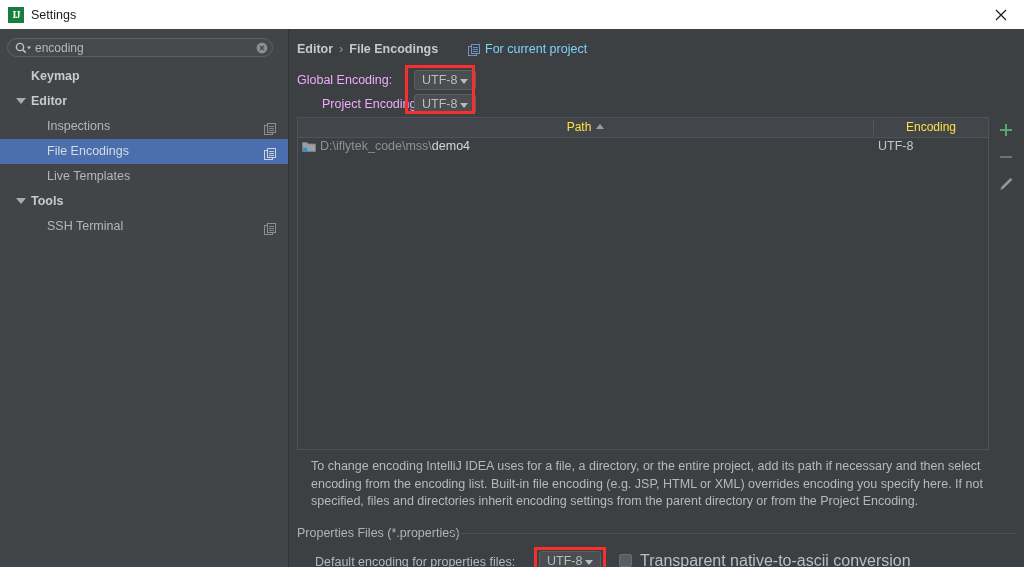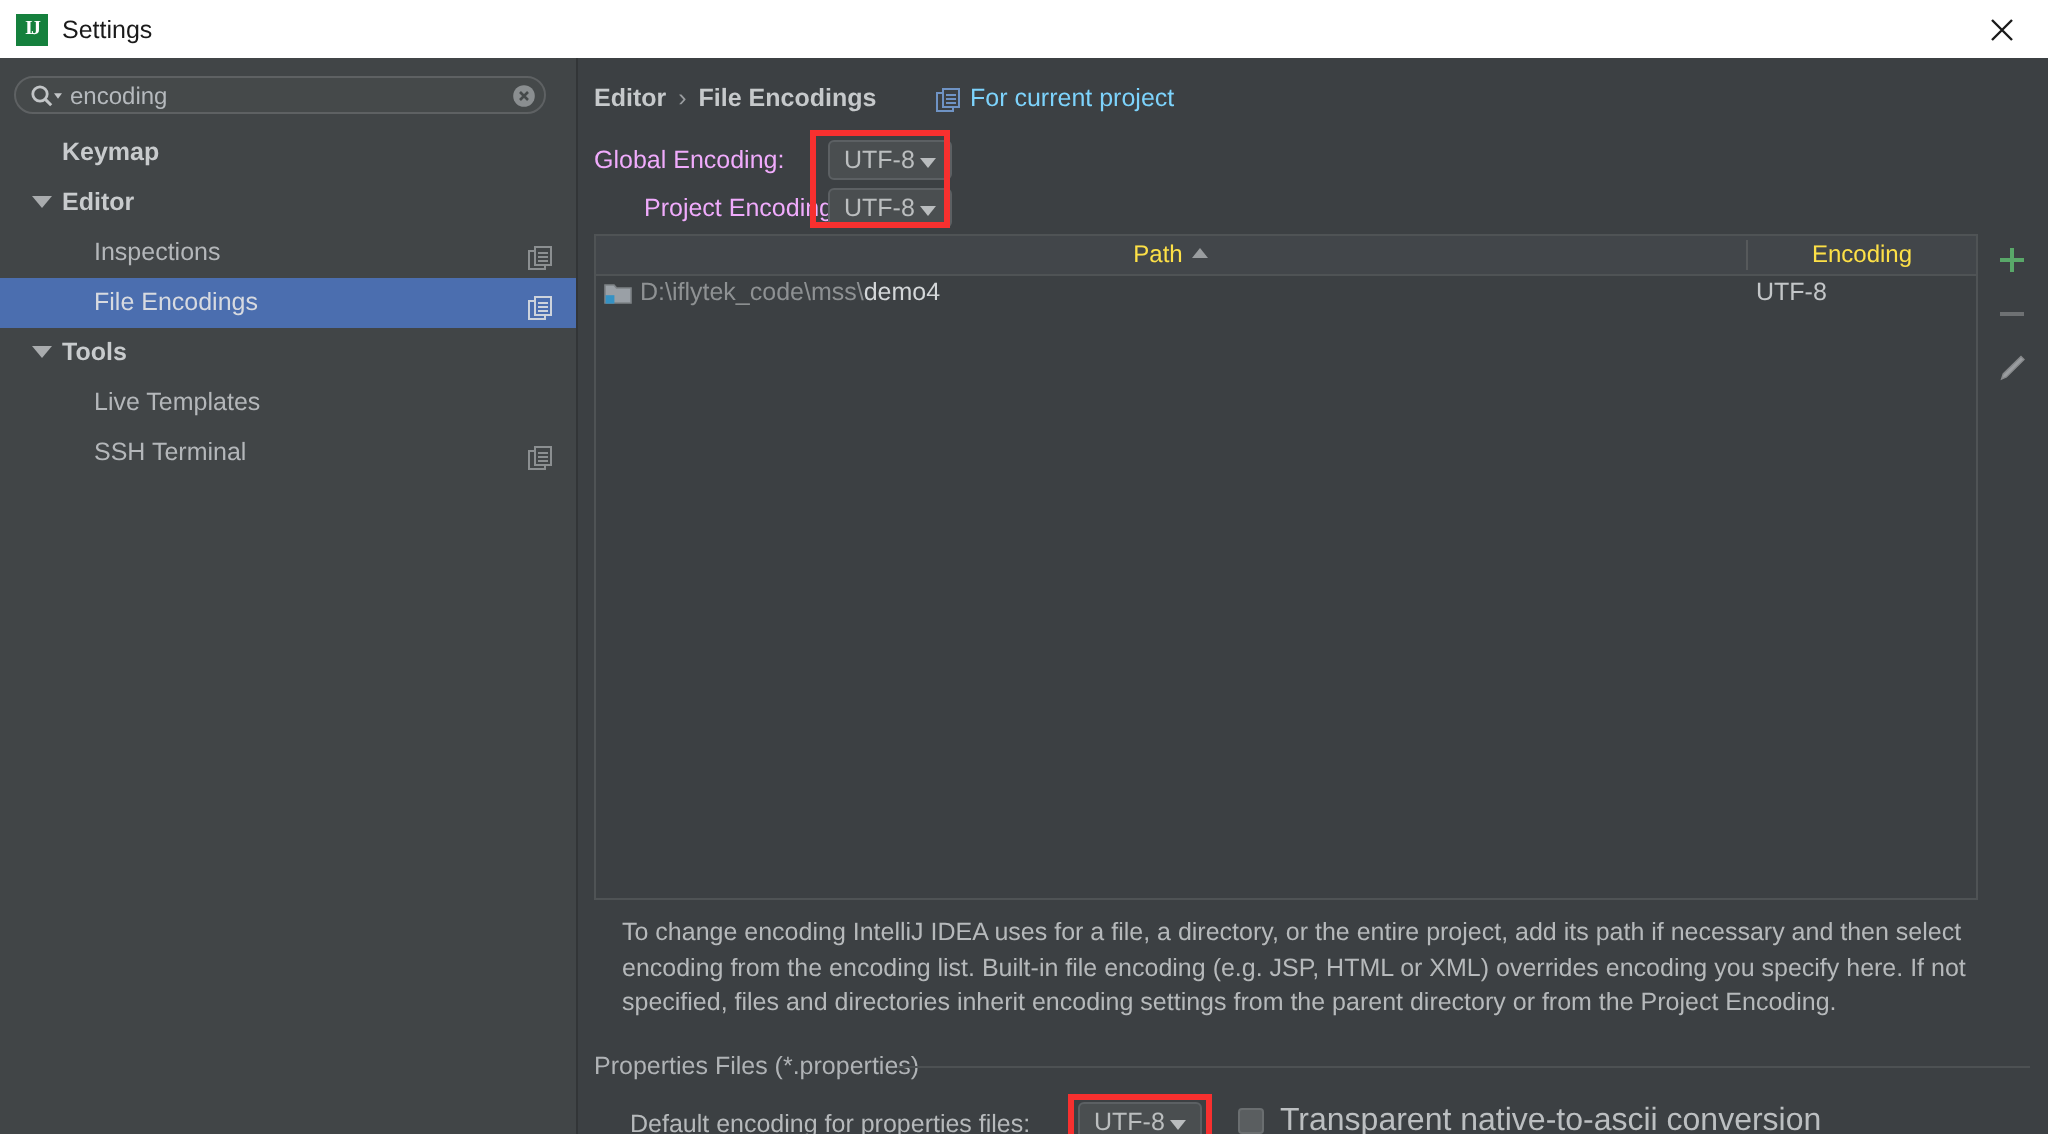--- a/index.html
+++ b/index.html
@@ -325,13 +325,13 @@
       </span>
     </div>
 
+    <div class="tree-item level1">
+      <span class="lbl">Live Templates</span>
+    </div>
+
     <div class="tree-item level0">
       <span class="tw"></span>
       <span class="lbl">Tools</span>
-    </div>
-
-    <div class="tree-item level1">
-      <span class="lbl">Live Templates</span>
     </div>
 
     <div class="tree-item level1">

